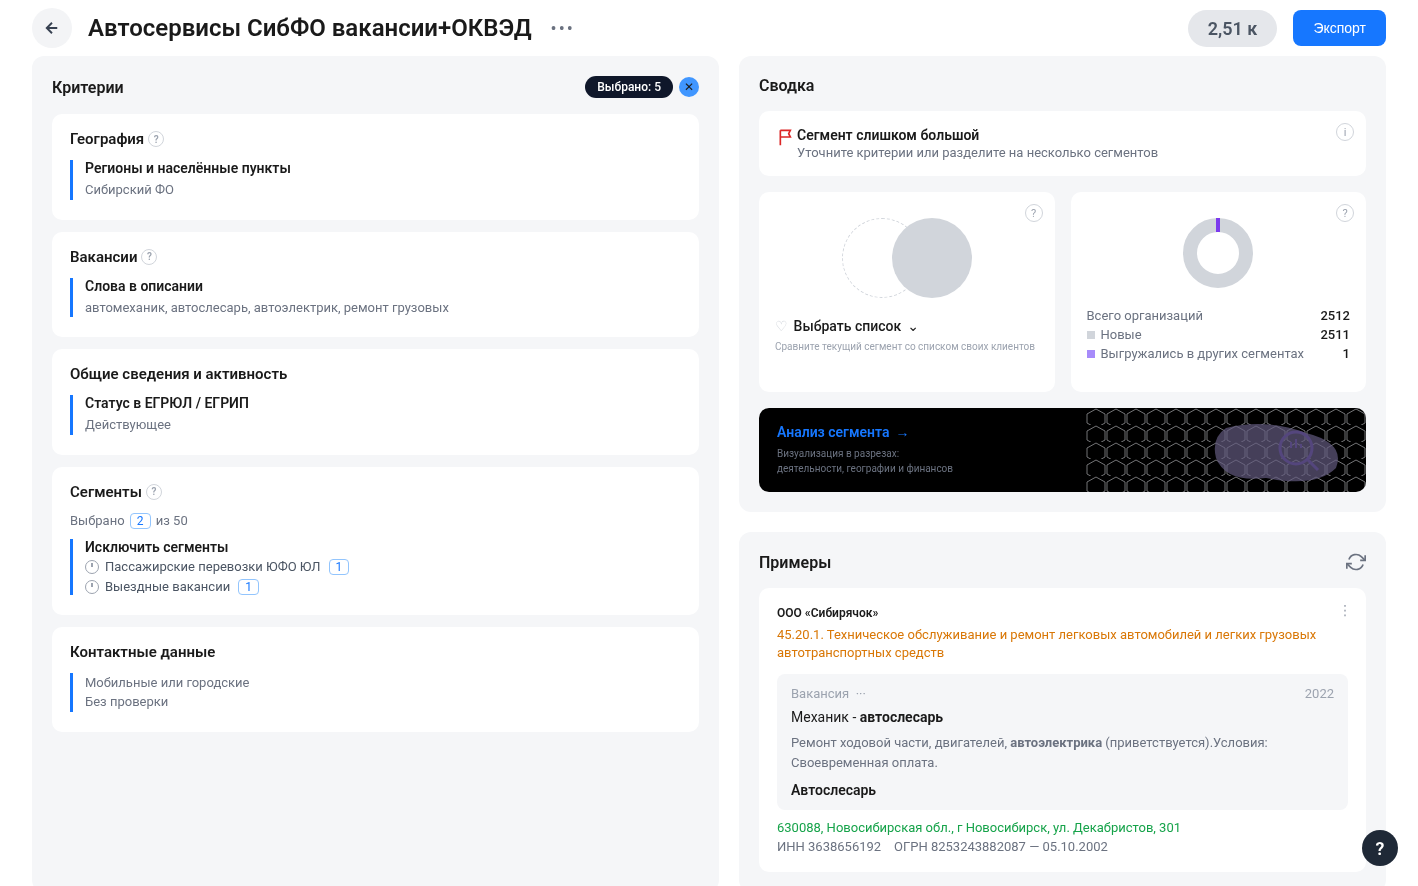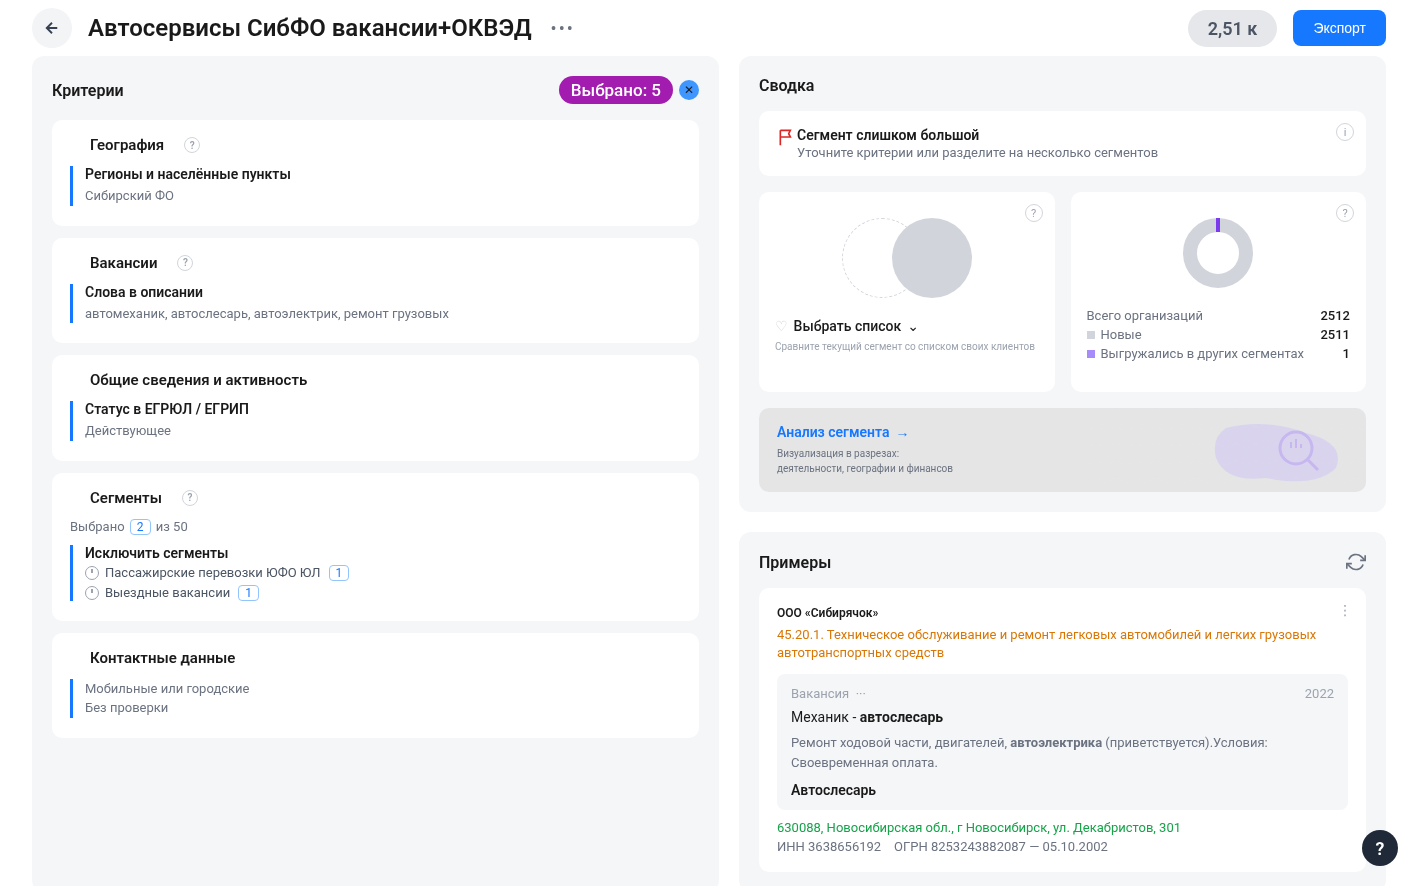--- a/index.html
+++ b/index.html
@@ -15,7 +15,7 @@
 .col { flex: 1; background: #f5f6f8; border-radius: 12px; padding: 20px; }
 .section-header { display: flex; align-items: center; justify-content: space-between; margin-bottom: 16px; }
 .section-title { font-size: 16px; font-weight: 600; }
-.pill { display: inline-flex; gap: 6px; background: #a21caf; color: #fff; padding: 4px 12px; border-radius: 20px; font-size: 17px; font-weight: 500; }
+.pill { display: inline-flex; gap: 6px; background: #0f172a; color: #fff; padding: 4px 12px; border-radius: 20px; font-size: 12px; font-weight: 500; }
 .pill-close { width: 20px; height: 20px; border-radius: 50%; background: #4096ff; display: flex; align-items: center; justify-content: center; font-size: 12px; cursor: pointer; }
 .card { background: #fff; border-radius: 10px; padding: 16px 18px; margin-bottom: 12px; }
 .card-title { font-size: 15px; font-weight: 600; display: flex; align-items: center; gap: 20px; margin-bottom: 12px; margin-left: 20px; }

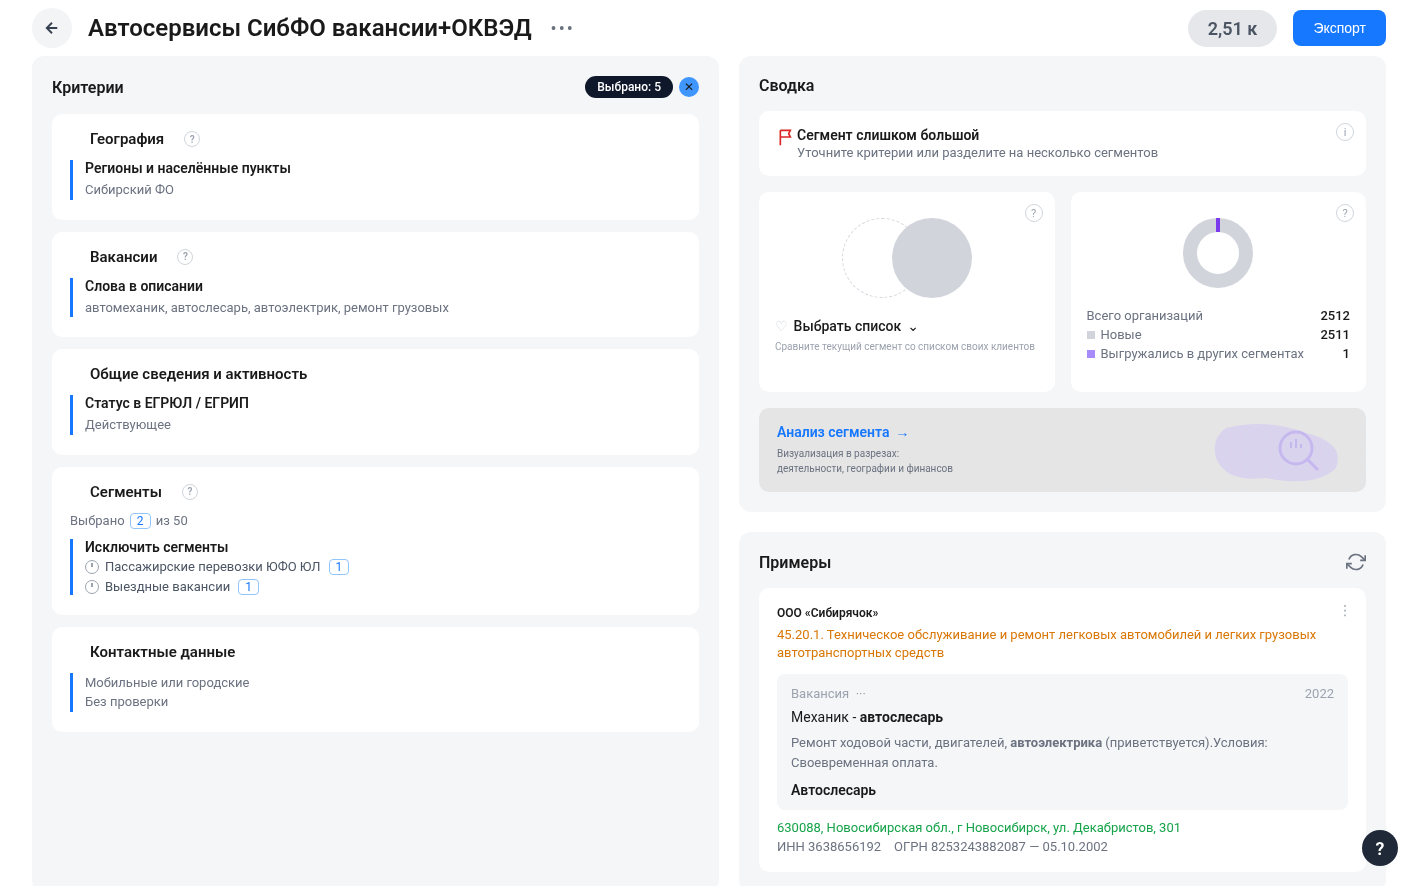--- a/index.html
+++ b/index.html
@@ -18,7 +18,7 @@
 .pill { display: inline-flex; gap: 6px; background: #0f172a; color: #fff; padding: 4px 12px; border-radius: 20px; font-size: 12px; font-weight: 500; }
 .pill-close { width: 20px; height: 20px; border-radius: 50%; background: #4096ff; display: flex; align-items: center; justify-content: center; font-size: 12px; cursor: pointer; }
 .card { background: #fff; border-radius: 10px; padding: 16px 18px; margin-bottom: 12px; }
-.card-title { font-size: 15px; font-weight: 600; display: flex; align-items: center; gap: 20px; margin-bottom: 12px; margin-left: 20px; }
+.card-title { font-size: 15px; font-weight: 600; display: flex; align-items: center; gap: 4px; margin-bottom: 12px; }
 .help-icon { width: 16px; height: 16px; border: 1px solid #d1d5db; border-radius: 50%; display: inline-flex; align-items: center; justify-content: center; font-size: 10px; color: #9ca3af; }
 .criterion { border-left: 3px solid #1677ff; padding-left: 12px; margin-bottom: 4px; }
 .criterion-label { font-size: 14px; font-weight: 600; margin-bottom: 4px; }

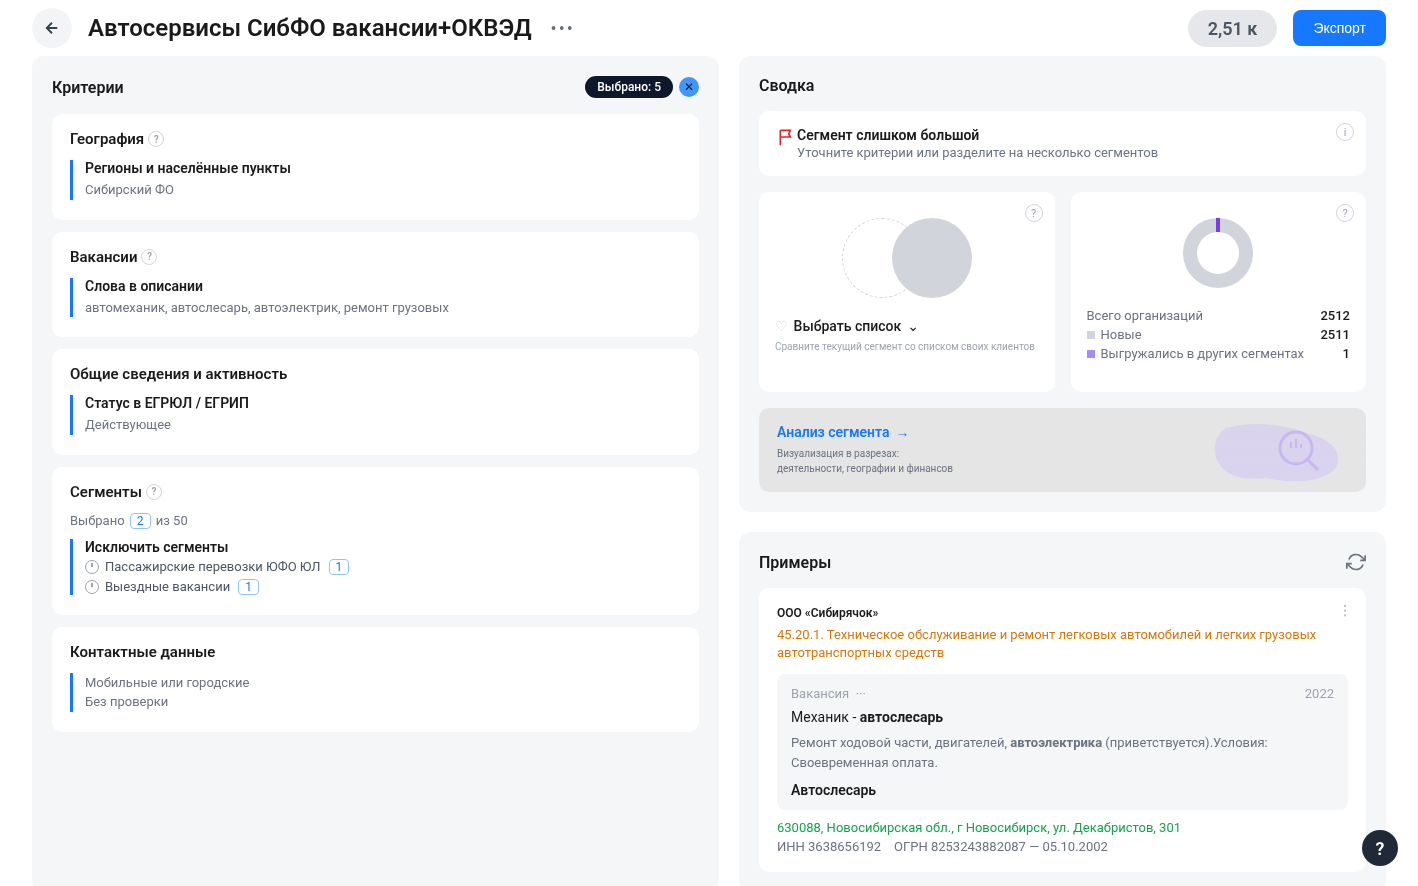--- a/index.html
+++ b/index.html
@@ -49,7 +49,7 @@
 .dot { width: 8px; height: 8px; background: #d1d5db; display: inline-block; }
 .dot.purple { background: #a78bfa; }
 .stat-val { font-weight: 500; }
-.analysis-card { background: #e5e5e5; border-radius: 10px; padding: 16px 18px; position: relative; overflow: hidden; }
+.analysis-card { background: #000000; border-radius: 10px; padding: 16px 18px; position: relative; overflow: hidden; }
 .analysis-link { color: #1677ff; font-weight: 600; font-size: 14px; display: flex; align-items: center; gap: 6px; margin-bottom: 6px; cursor: pointer; }
 .analysis-sub { font-size: 10px; color: #6b7280; line-height: 1.5; }
 .map-bg { position: absolute; right: 0; top: 0; bottom: 0; width: 280px; opacity: 0.5; }

